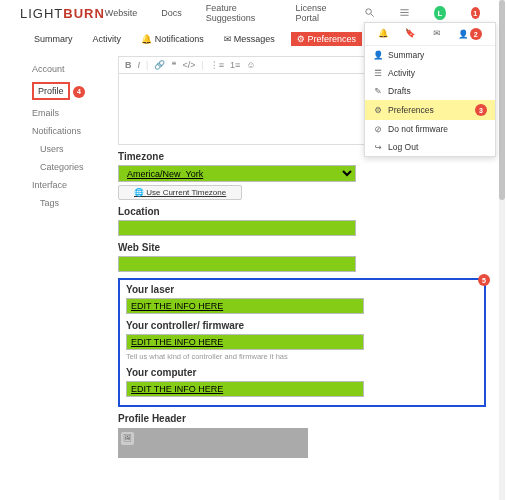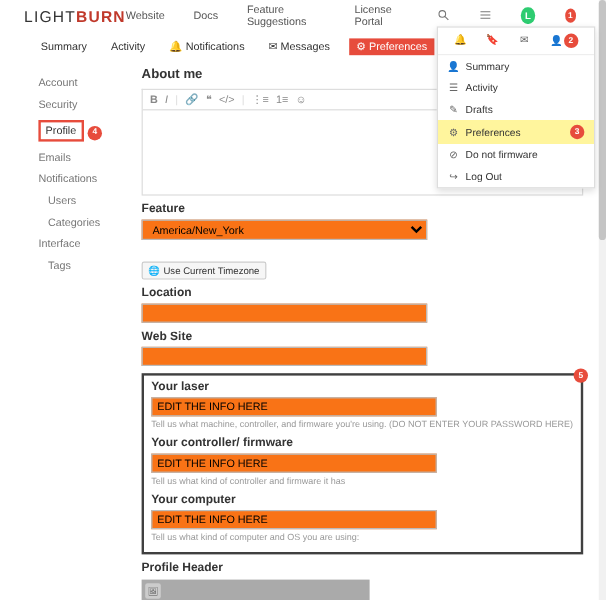--- a/index.html
+++ b/index.html
@@ -127,7 +127,6 @@
   </div>
 
   <div class="main">
-    <h3>About me</h3>
     <div class="toolbar">
       <span><b>B</b></span>
       <span><i>I</i></span>

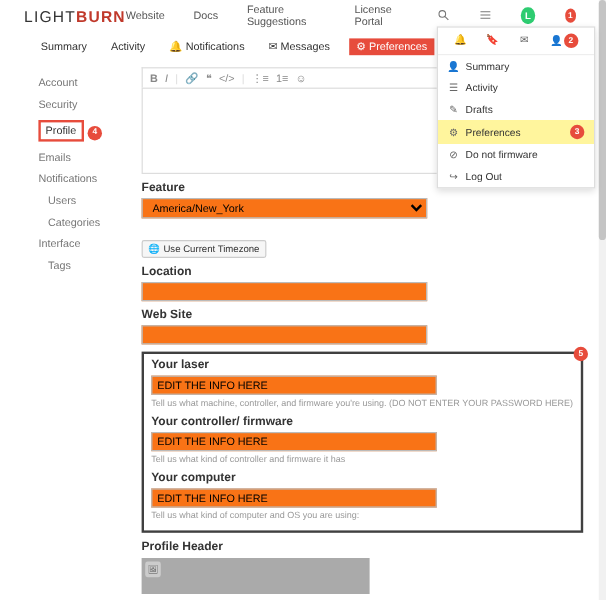--- a/index.html
+++ b/index.html
@@ -116,7 +116,6 @@
 
   <div class="sidebar">
     <div class="item">Account</div>
-    <div class="item">Security</div>
     <div class="item"><span class="profile-box"><span>Profile</span></span> <span class="marker">4</span></div>
     <div class="item">Emails</div>
     <div class="item">Notifications</div>

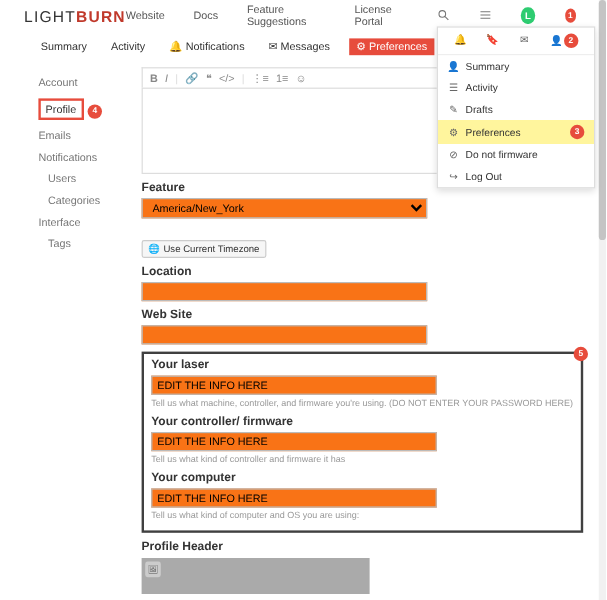--- a/index.html
+++ b/index.html
@@ -140,7 +140,7 @@
     </div>
     <div class="editor"></div>
 
-    <div class="field-label">Feature</div>
+    <div class="field-label">Timezone</div>
     <select><option>America/New_York</option></select><br>
     <span class="tzbtn">🌐 <span>Use Current Timezone</span></span>
 

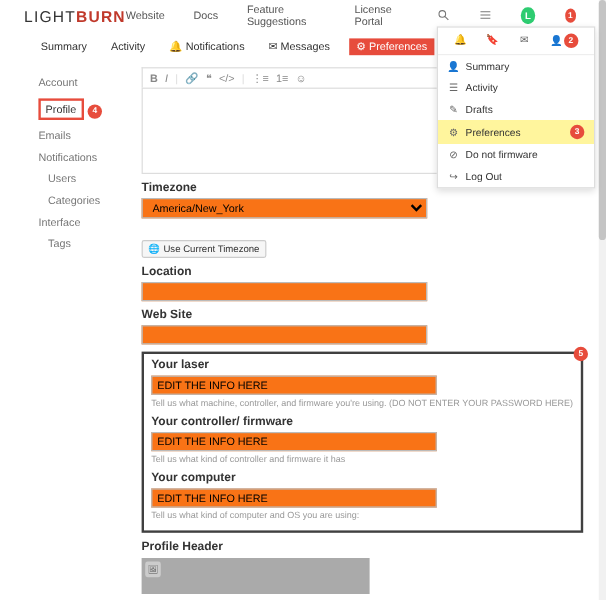--- a/index.html
+++ b/index.html
@@ -25,7 +25,7 @@
   .toolbar span { cursor: pointer; }
   .editor { border: 1px solid #ddd; height: 72px; }
   .field-label { font-size: 10px; font-weight: bold; margin: 6px 0 3px; }
-  select, input[type=text] { width: 238px; border: 1px solid #bbb; font-size: 9px; padding: 0 4px; height: 16px; background: #f97316; }
+  select, input[type=text] { width: 238px; border: 1px solid #bbb; font-size: 9px; padding: 0 4px; height: 16px; background: #84cc16; text-decoration: underline; }
   select { width: 238px; height: 17px; }
   .tzbtn { display: inline-block; border: 1px solid #ccc; background: #f6f6f6; font-size: 8px; padding: 2px 5px; margin-top: 18px; cursor: pointer; border-radius: 2px; }
   .redbox { border: 2px solid #404040; padding: 4px 6px 8px; margin-top: 6px; position: relative; }

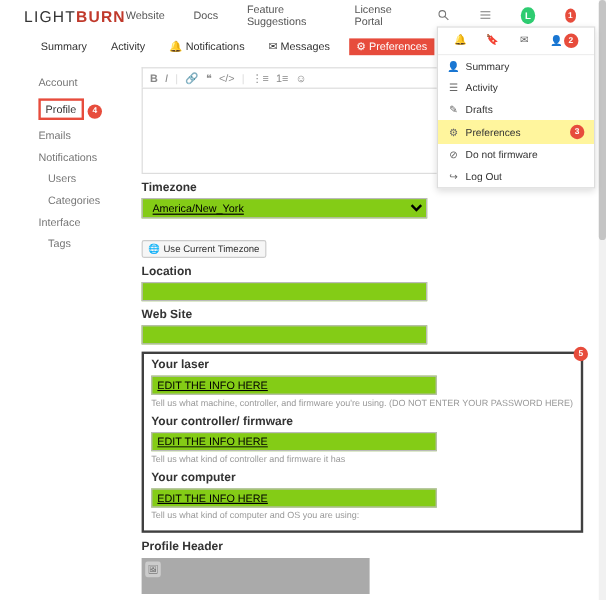--- a/index.html
+++ b/index.html
@@ -27,7 +27,7 @@
   .field-label { font-size: 10px; font-weight: bold; margin: 6px 0 3px; }
   select, input[type=text] { width: 238px; border: 1px solid #bbb; font-size: 9px; padding: 0 4px; height: 16px; background: #84cc16; text-decoration: underline; }
   select { width: 238px; height: 17px; }
-  .tzbtn { display: inline-block; border: 1px solid #ccc; background: #f6f6f6; font-size: 8px; padding: 2px 5px; margin-top: 18px; cursor: pointer; border-radius: 2px; }
+  .tzbtn { display: inline-block; border: 1px solid #ccc; background: #f6f6f6; font-size: 8px; padding: 2px 15px; margin-top: 3px; cursor: pointer; border-radius: 2px; text-decoration: underline; }
   .redbox { border: 2px solid #404040; padding: 4px 6px 8px; margin-top: 6px; position: relative; }
   .hint { font-size: 7.5px; color: #999; margin-top: 2px; line-height: 1.2; }
   .dropdown { position: absolute; top: 22px; right: 10px; width: 132px; background: #fff; border: 1px solid #ddd; box-shadow: 0 2px 6px rgba(0,0,0,.15); z-index: 9; font-size: 8.5px; }

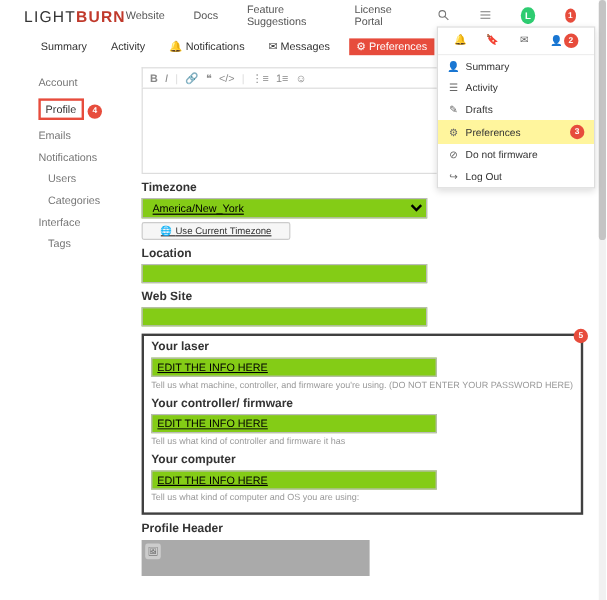--- a/index.html
+++ b/index.html
@@ -28,7 +28,7 @@
   select, input[type=text] { width: 238px; border: 1px solid #bbb; font-size: 9px; padding: 0 4px; height: 16px; background: #84cc16; text-decoration: underline; }
   select { width: 238px; height: 17px; }
   .tzbtn { display: inline-block; border: 1px solid #ccc; background: #f6f6f6; font-size: 8px; padding: 2px 15px; margin-top: 3px; cursor: pointer; border-radius: 2px; text-decoration: underline; }
-  .redbox { border: 2px solid #404040; padding: 4px 6px 8px; margin-top: 6px; position: relative; }
+  .redbox { border: 2px solid #1d4ed8; padding: 4px 6px 8px; margin-top: 6px; position: relative; }
   .hint { font-size: 7.5px; color: #999; margin-top: 2px; line-height: 1.2; }
   .dropdown { position: absolute; top: 22px; right: 10px; width: 132px; background: #fff; border: 1px solid #ddd; box-shadow: 0 2px 6px rgba(0,0,0,.15); z-index: 9; font-size: 8.5px; }
   .dropdown .drow { display: flex; justify-content: space-around; padding: 5px; border-bottom: 1px solid #eee; }

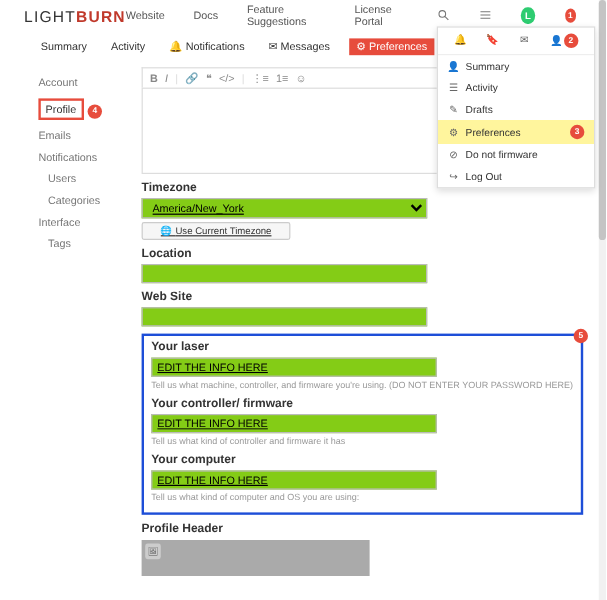--- a/index.html
+++ b/index.html
@@ -154,7 +154,6 @@
       <span class="marker" style="position:absolute;top:-6px;right:-6px">5</span>
       <div class="field-label" style="margin-top:0">Your laser</div>
       <input type="text" value="EDIT THE INFO HERE" style="">
-      <div class="hint">Tell us what machine, controller, and firmware you're using. (DO NOT ENTER YOUR PASSWORD HERE)</div>
 
       <div class="field-label">Your controller/ firmware</div>
       <input type="text" value="EDIT THE INFO HERE" style="">

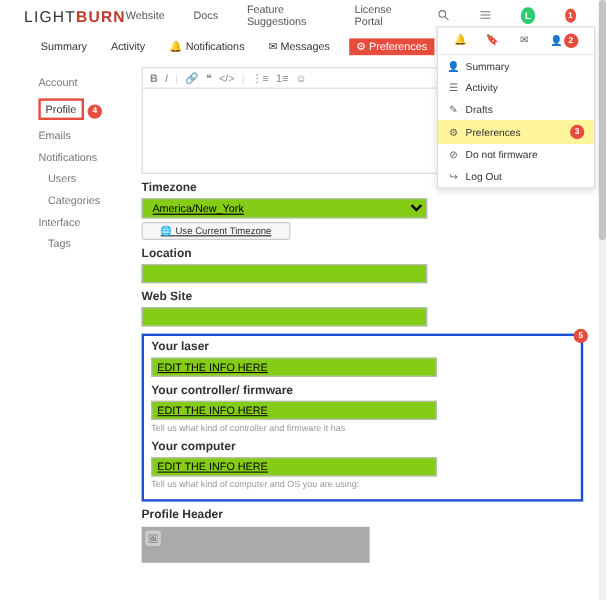--- a/index.html
+++ b/index.html
@@ -161,7 +161,6 @@
 
       <div class="field-label">Your computer</div>
       <input type="text" value="EDIT THE INFO HERE" style="">
-      <div class="hint">Tell us what kind of computer and OS you are using:</div>
     </div>
 
     <div class="field-label">Profile Header</div>

